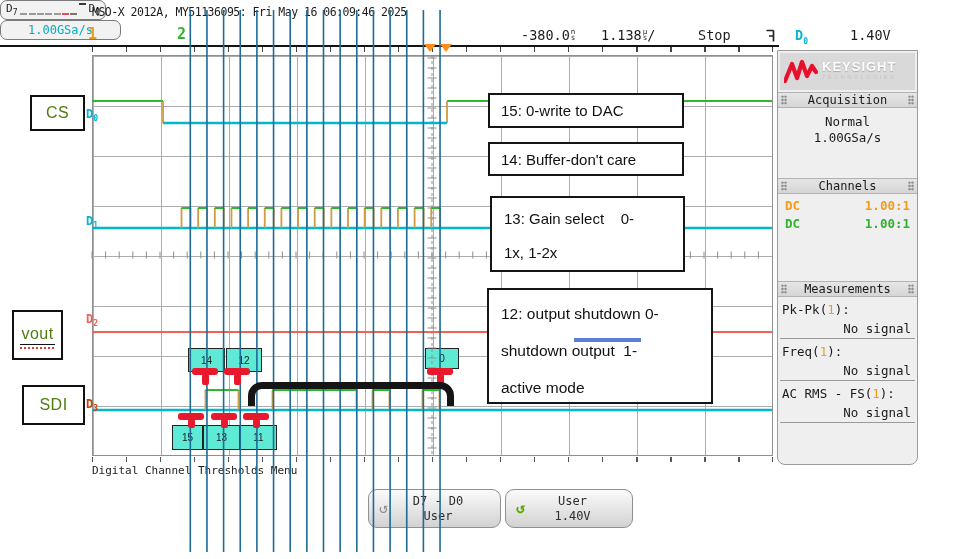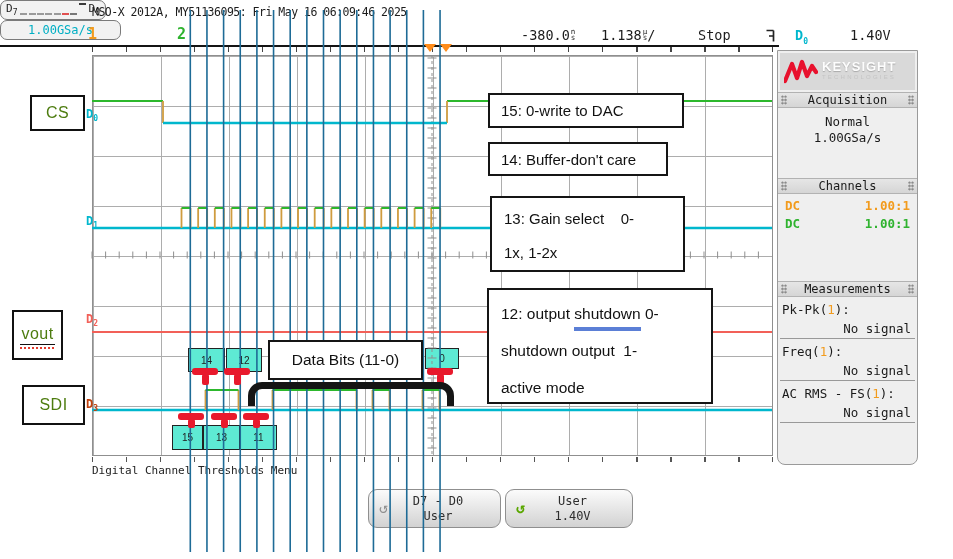--- a/index.html
+++ b/index.html
@@ -42,7 +42,7 @@
 .note{position:absolute;background:#fff;border:2px solid #151515;z-index:10;color:#111;
   font-family:"Liberation Sans",sans-serif;font-size:15px}
 #note15{left:488px;top:93px;width:196px;height:35px;line-height:32px;padding-left:11px}
-#note14{left:488px;top:142px;width:180px;height:34px;line-height:31px;padding-left:11px}
+#note14{left:488px;top:142px;width:196px;height:34px;line-height:31px;padding-left:11px}
 #note13{left:490px;top:196px;width:195px;height:76px;line-height:34px;padding:4px 0 0 12px}
 #note12{left:487px;top:288px;width:226px;height:116px;line-height:37px;padding:5px 0 0 12px;font-size:15.5px}
 .blueline-u{border-bottom:4px solid #5b7fd6;padding-bottom:5px}

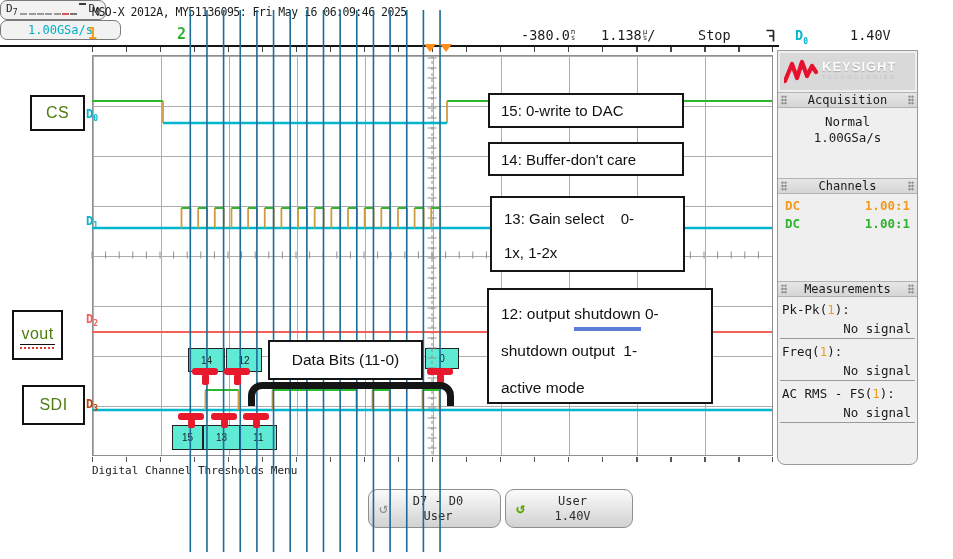--- a/index.html
+++ b/index.html
@@ -45,7 +45,7 @@
 #note14{left:488px;top:142px;width:196px;height:34px;line-height:31px;padding-left:11px}
 #note13{left:490px;top:196px;width:195px;height:76px;line-height:34px;padding:4px 0 0 12px}
 #note12{left:487px;top:288px;width:226px;height:116px;line-height:37px;padding:5px 0 0 12px;font-size:15.5px}
-.blueline-u{border-bottom:4px solid #5b7fd6;padding-bottom:5px}
+.blueline-u{border-bottom:4px solid #5b7fd6;padding-bottom:16px}
 #databits{left:268px;top:340px;width:155px;height:40px;z-index:10;display:flex;align-items:center;
   justify-content:center;font-size:15.5px}
 .bitbox{position:absolute;background:#5eead4;border:1.5px solid #222;z-index:4;display:flex;align-items:center;

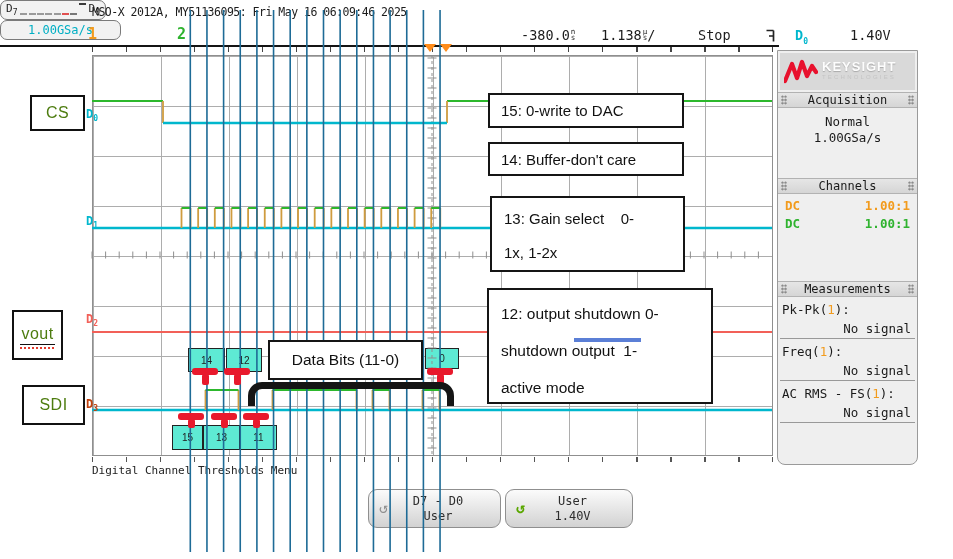--- a/index.html
+++ b/index.html
@@ -185,7 +185,6 @@
     <div>active mode</div>
   </div>
 
-  <div id="databits" class="note">Data Bits (11-0)</div>
   <div id="bit14" class="bitbox">14</div>
   <div id="bit12" class="bitbox">12</div>
   <div id="bit0" class="bitbox">0</div>

